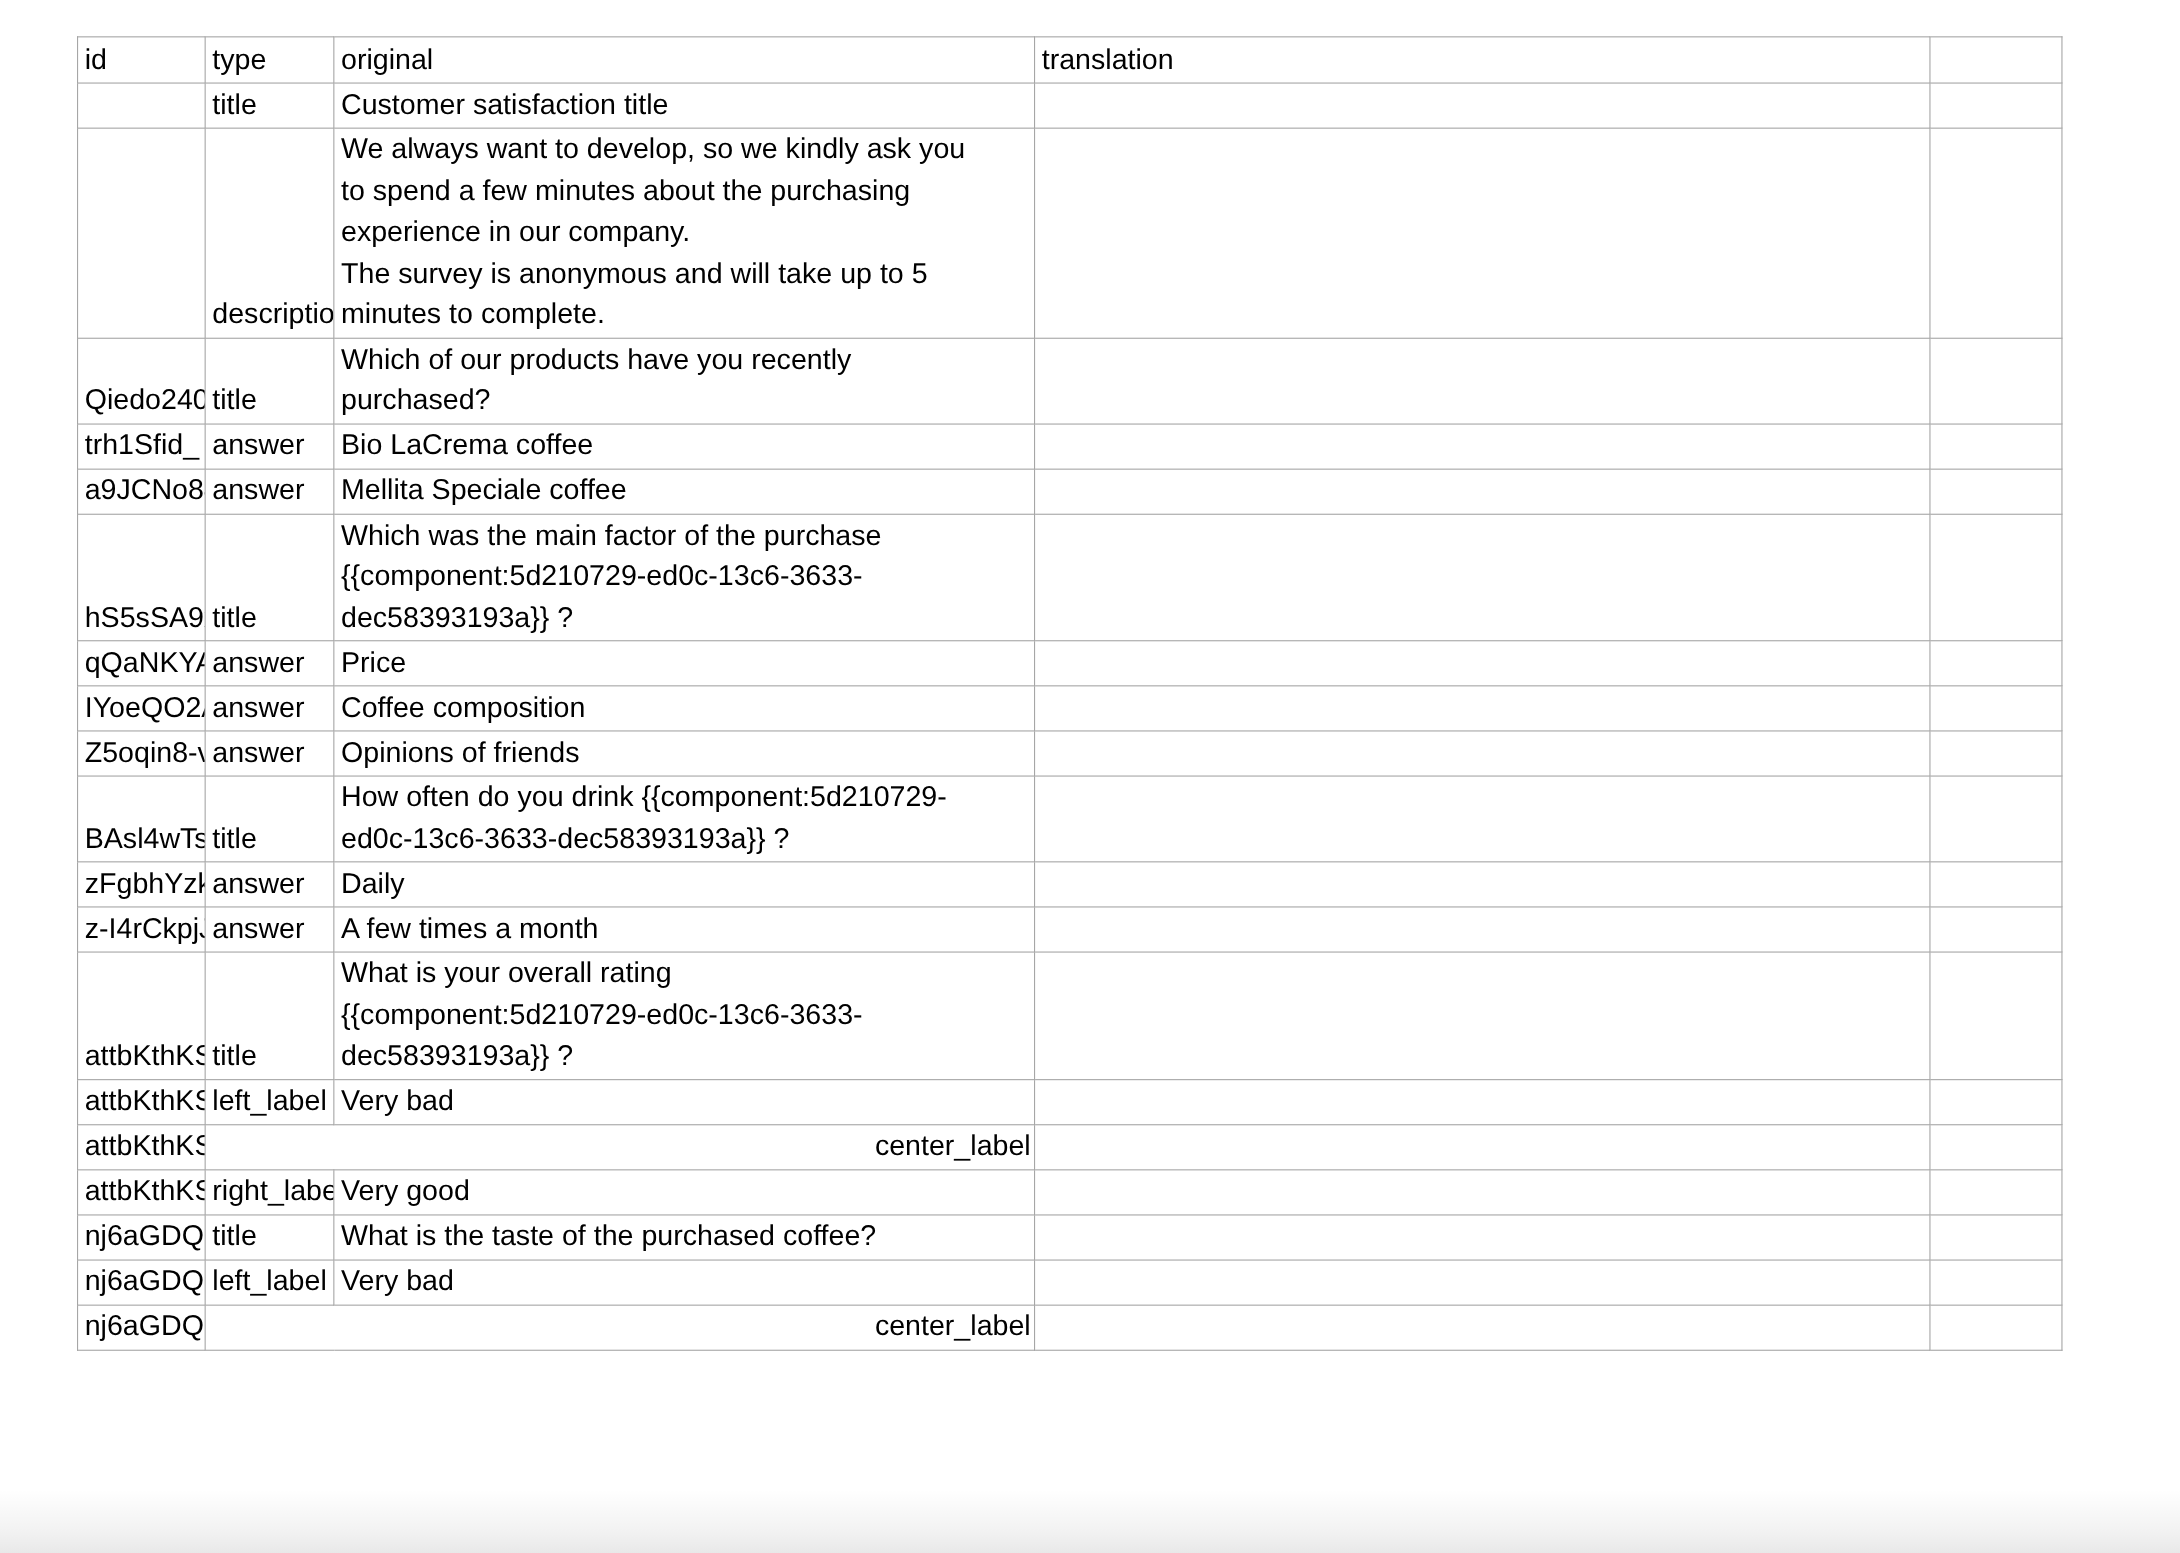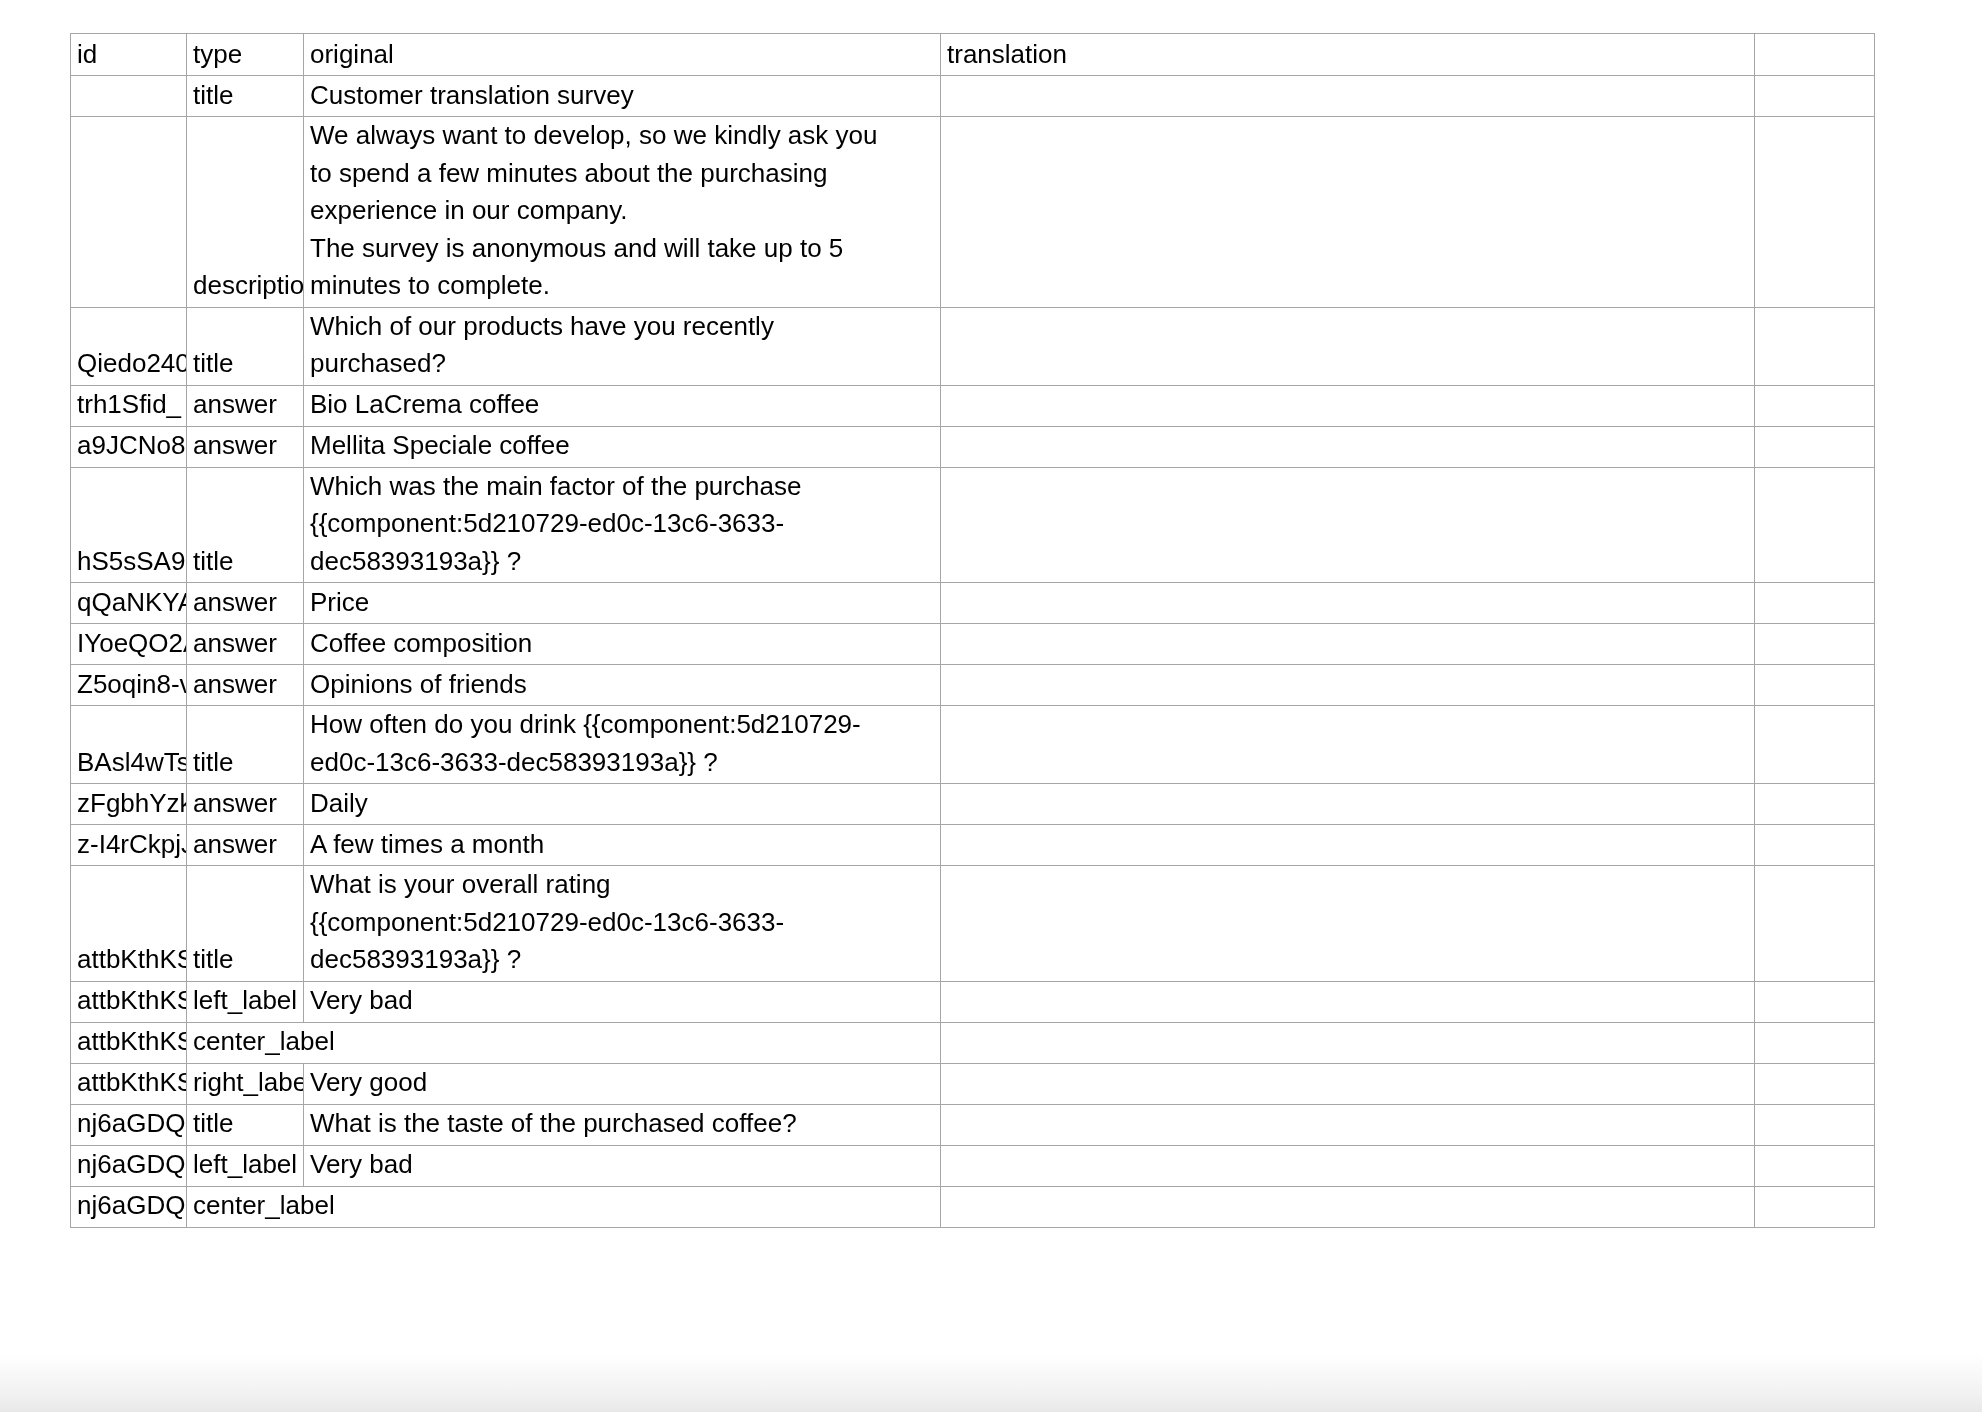--- a/index.html
+++ b/index.html
@@ -79,7 +79,7 @@
         <tr>
           <td class="col-id"></td>
           <td class="col-type">title</td>
-          <td class="col-original">Customer translation survey</td>
+          <td class="col-original">Customer satisfaction title</td>
           <td class="col-translation"></td>
           <td class="col-extra"></td>
         </tr>

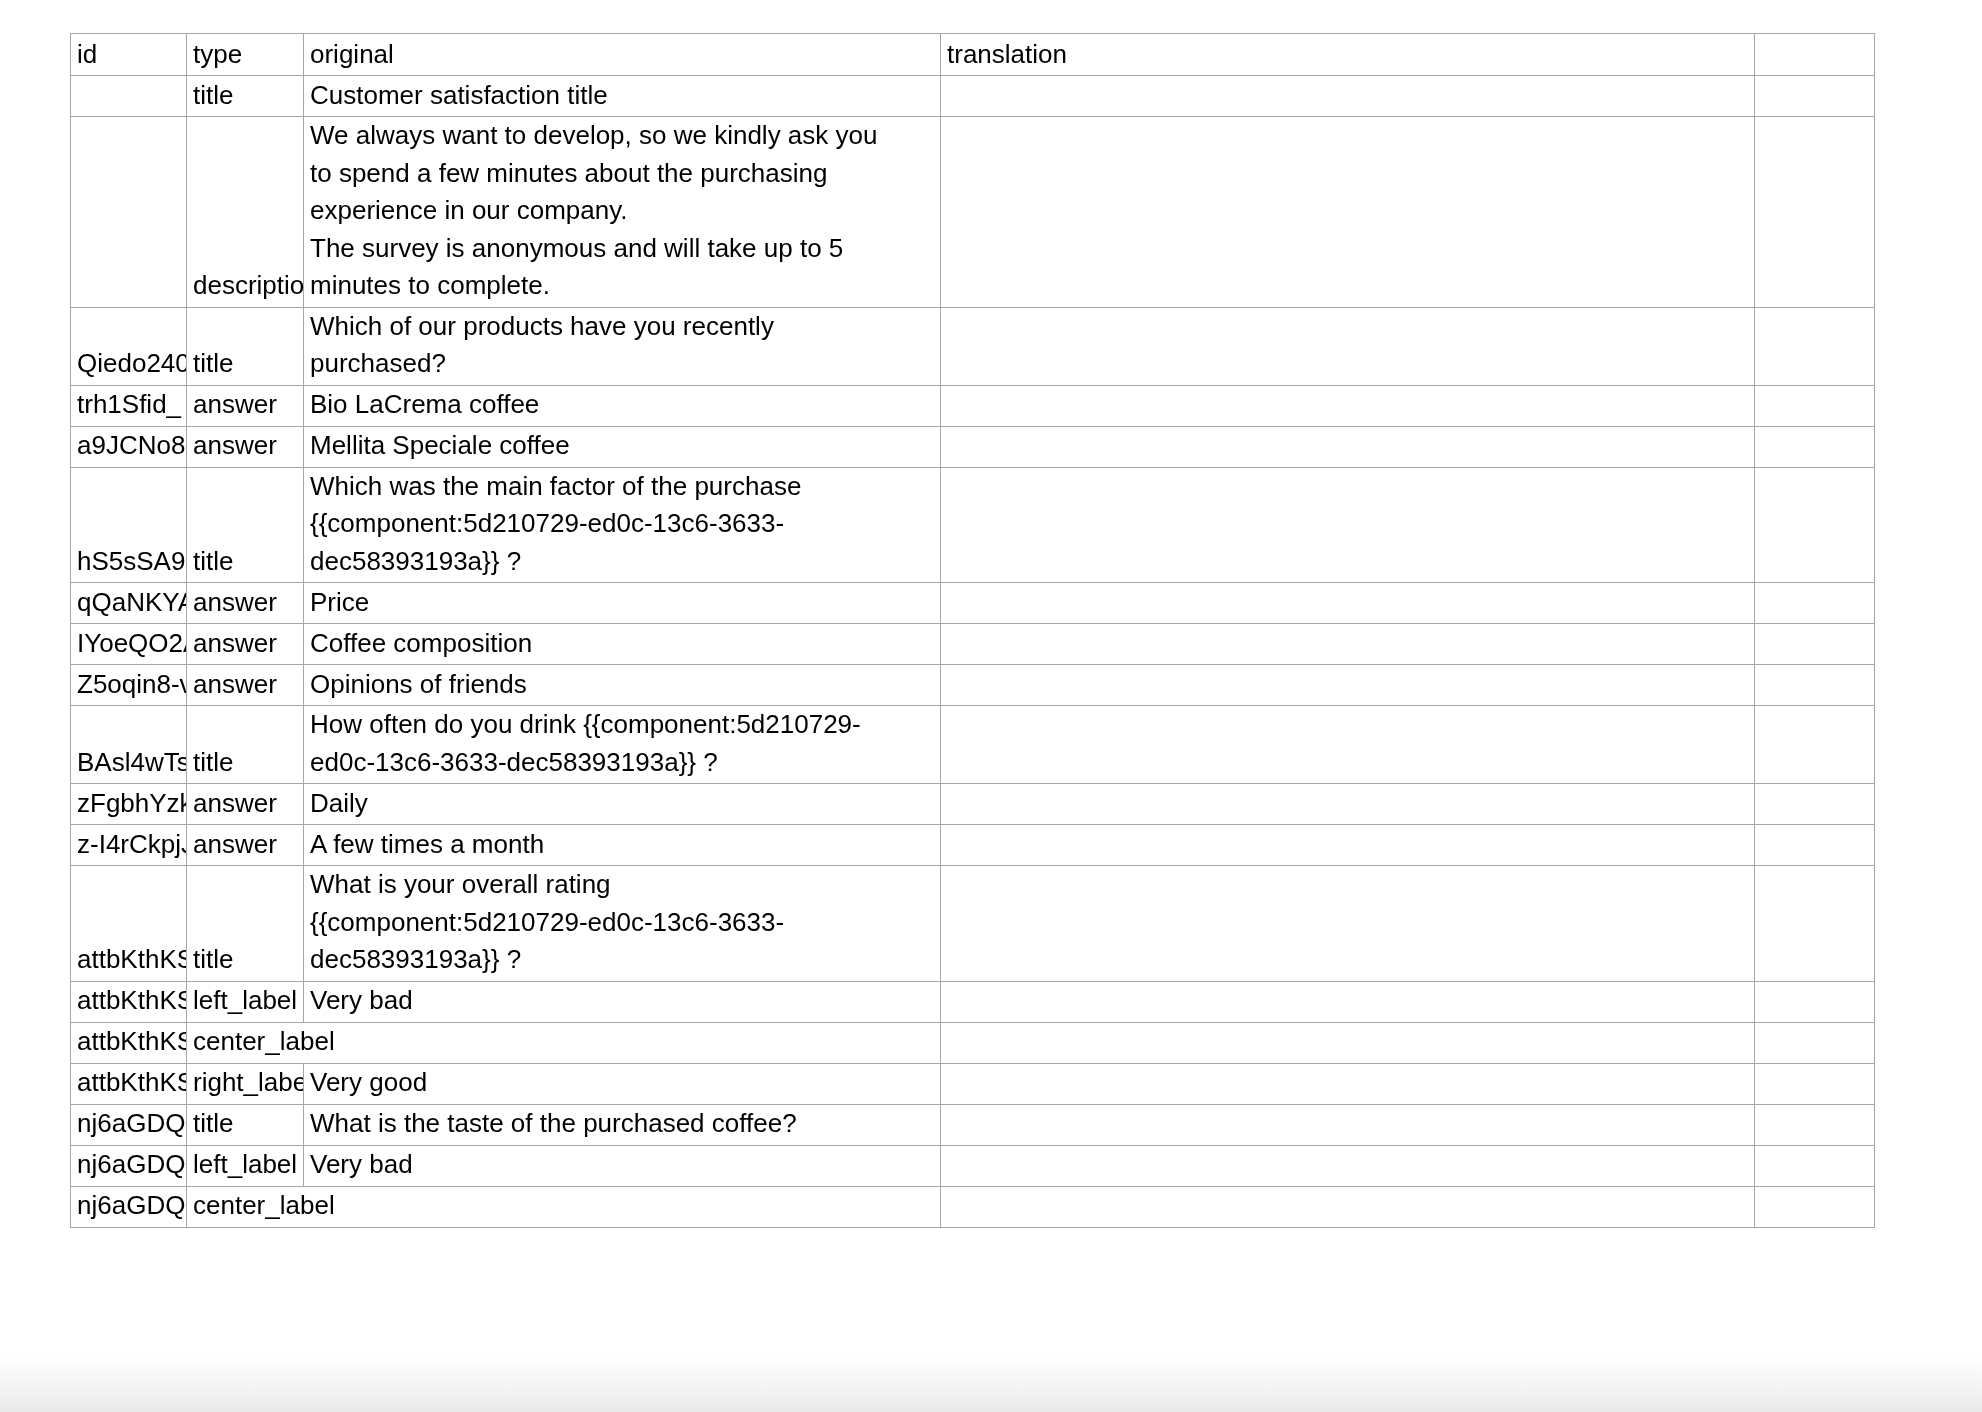--- a/index.html
+++ b/index.html
@@ -43,6 +43,7 @@
   }
   td.overflow-type {
     white-space: nowrap;
+    text-align: right;
   }
   .bottom-shade {
     position: absolute;

